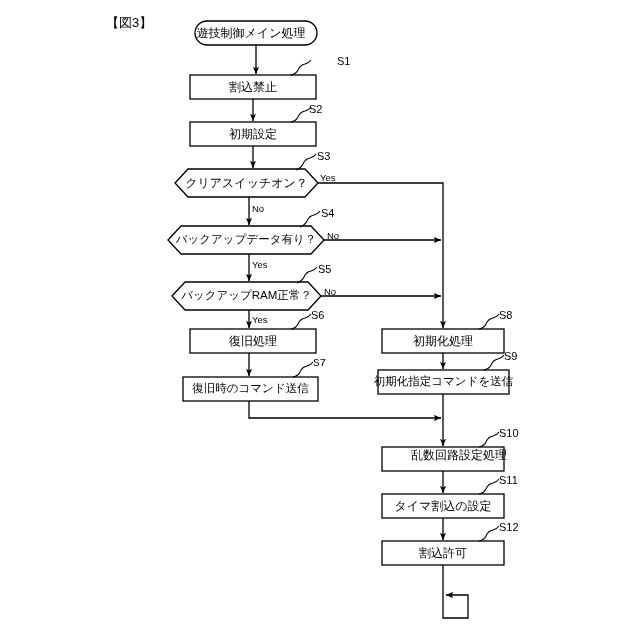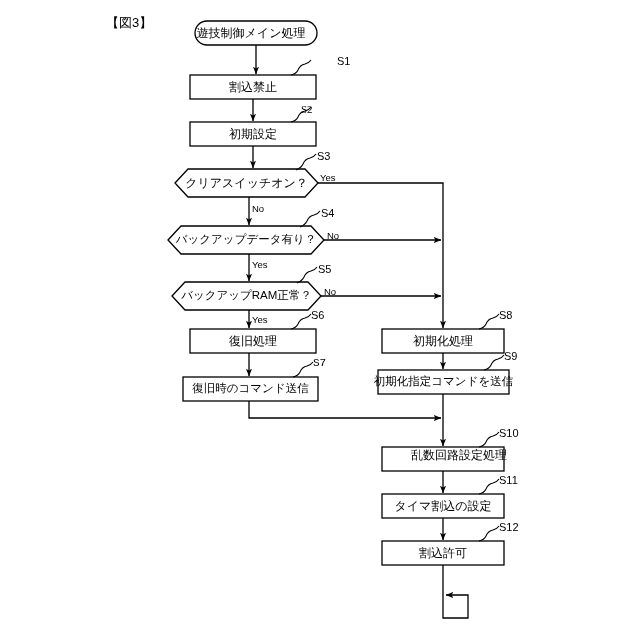--- a/index.html
+++ b/index.html
@@ -163,7 +163,7 @@
   <div class="node-text" style="left:382px; top:541px; width:122px; height:24px;">割込許可</div>
 
   <div class="step-tag" style="left:311px; top:55px;padding-left:26px;">S1</div>
-  <div class="step-tag" style="left:301px; top:103px;font-family:Liberation Serif, serif;">S2</div>
+  <div class="step-tag" style="left:309px; top:103px;">S2</div>
   <div class="step-tag" style="left:317px; top:150px;">S3</div>
   <div class="step-tag" style="left:321px; top:207px;">S4</div>
   <div class="step-tag" style="left:318px; top:263px;">S5</div>

